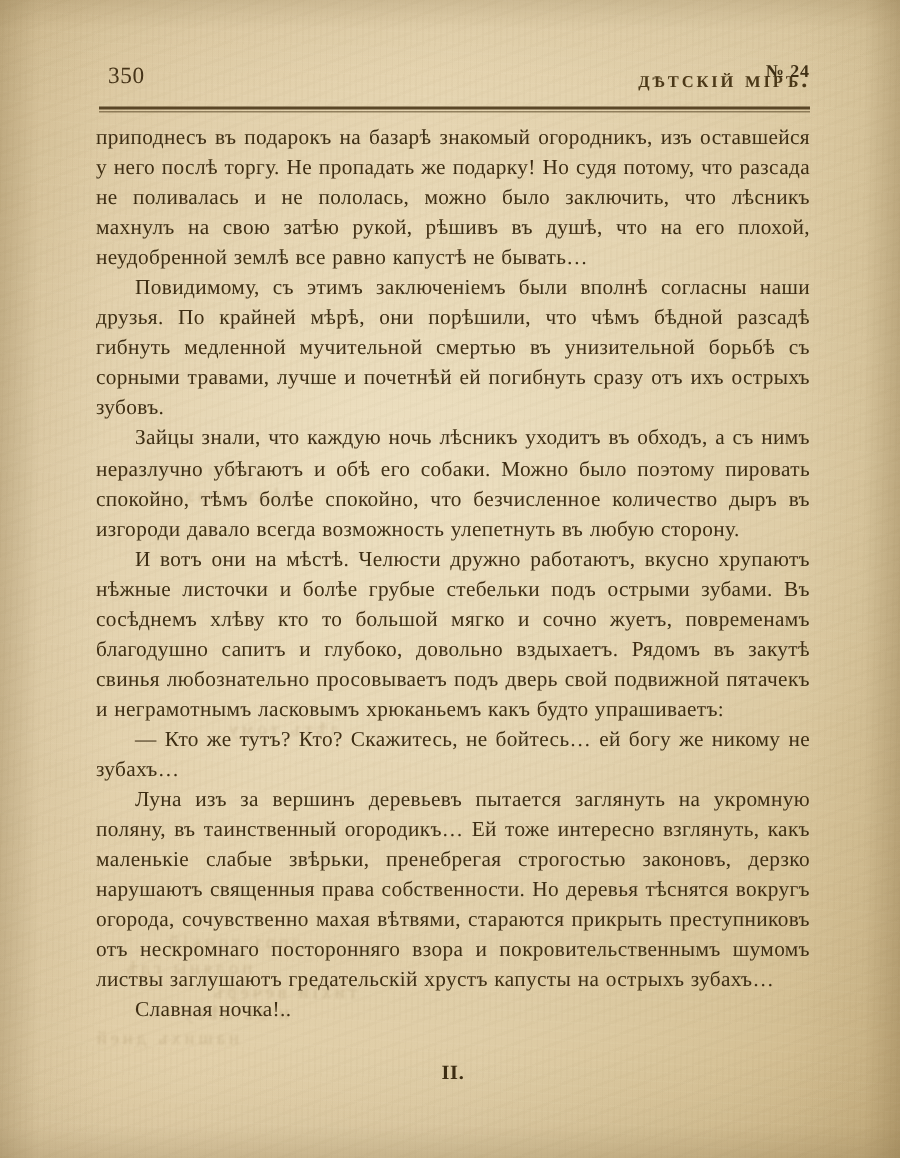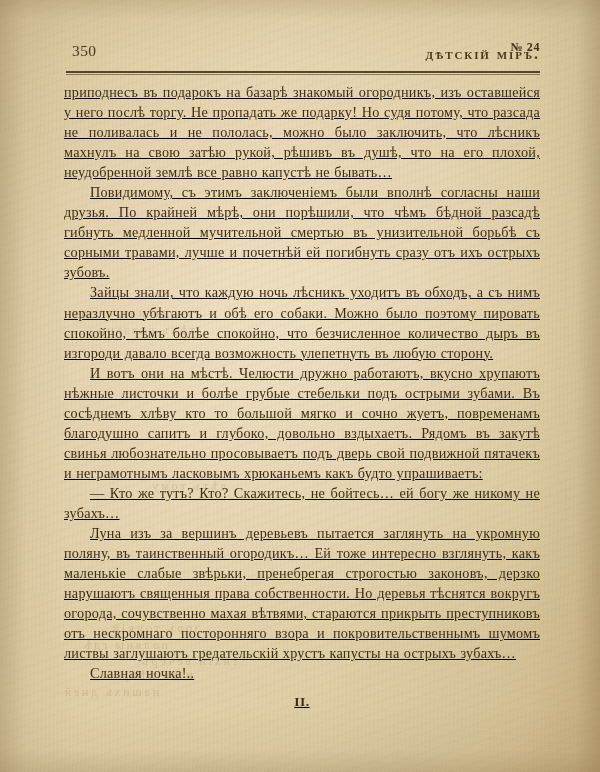--- a/index.html
+++ b/index.html
@@ -118,7 +118,6 @@
     left: 64px;
     top: 82px;
     width: 476px;
-    text-decoration: underline;
   }
   p.para {
     margin: 0;

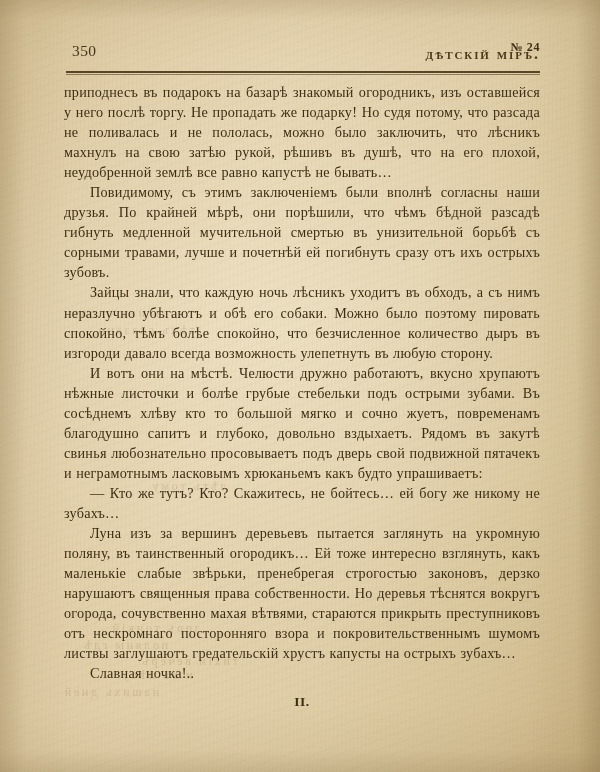--- a/index.html
+++ b/index.html
@@ -142,7 +142,7 @@
     font-weight: bold;
     letter-spacing: 0.5px;
   }
-  .gap-before { margin-top: 9px; }
+  .gap-before { margin-top: 22px; }
   .gap-after  { margin-bottom: 8px; }
 
   

